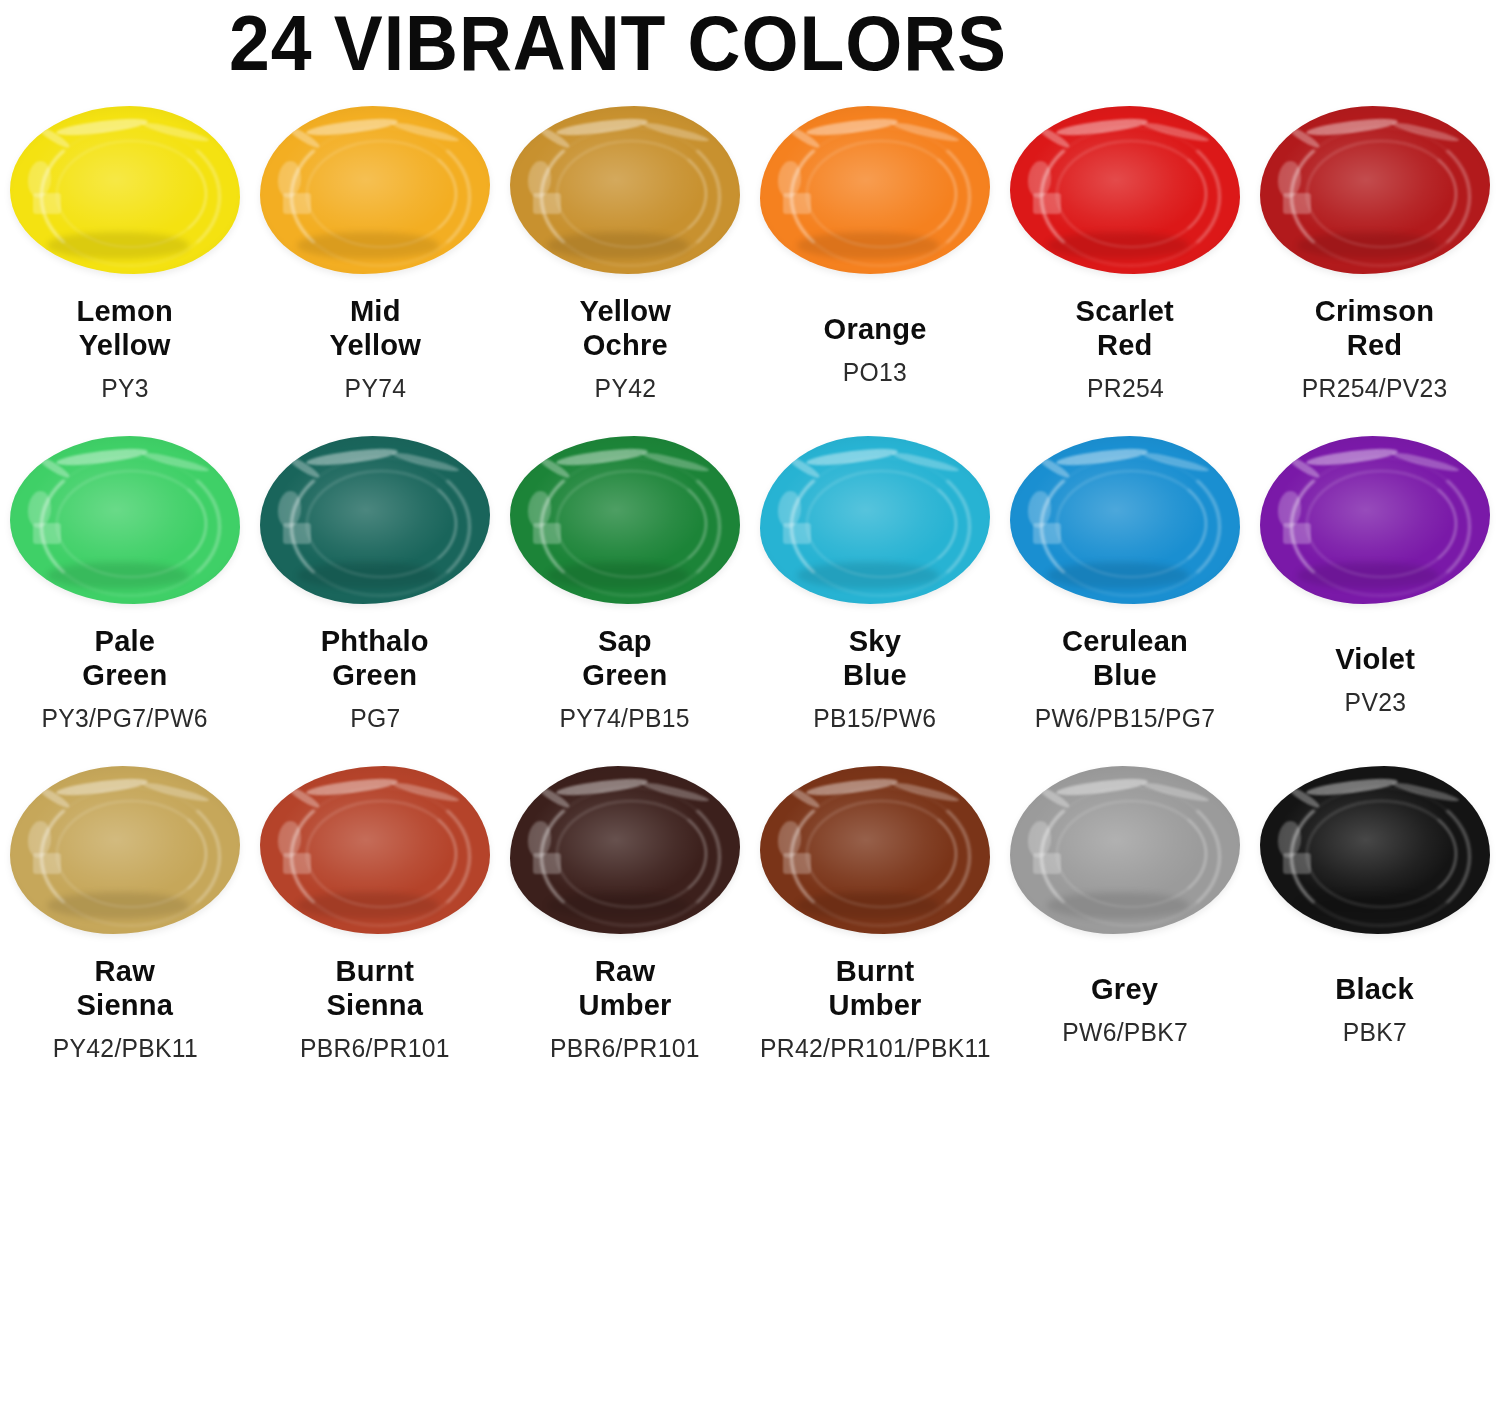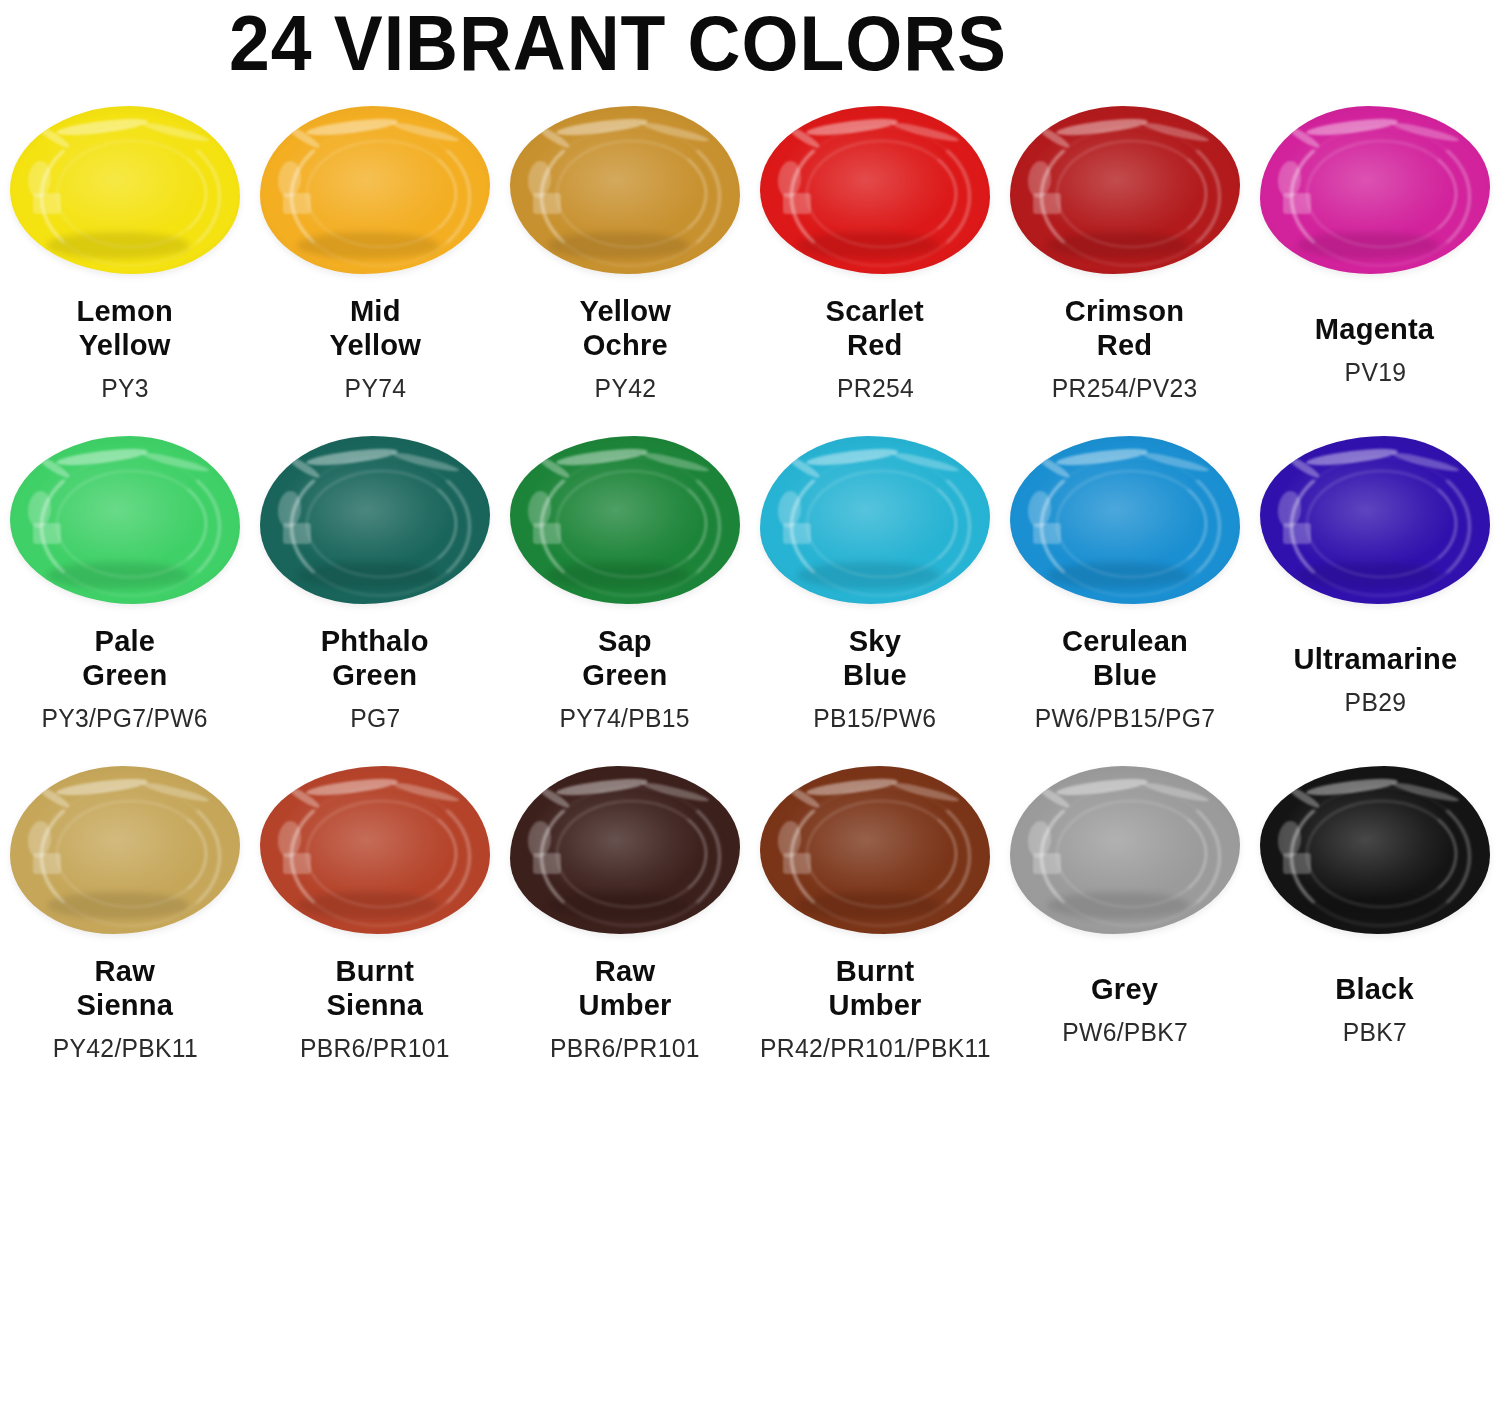--- a/index.html
+++ b/index.html
@@ -272,6 +272,24 @@
         <div class="name"><span>Yellow</span><br><span>Ochre</span></div>
         <div class="code">PY42</div>
       </div>
+      <div class="cell one-line">
+        <div class="blob-wrap">
+          <div class="blob" style="background: rgb(245, 129, 31); border-radius: 47% 53% 52% 48% / 55% 48% 52% 45%;">
+            <div class="gloss">
+              <i class="s1"></i>
+              <i class="s2"></i>
+              <i class="s3"></i>
+              <i class="s4"></i>
+              <u></u>
+              <u class="a2"></u>
+              <b></b>
+              <em></em>
+            </div>
+          </div>
+        </div>
+        <div class="name">Orange</div>
+        <div class="code">PO13</div>
+      </div>
       <div class="cell">
         <div class="blob-wrap">
           <div class="blob" style="background: rgb(220, 24, 24); border-radius: 52% 48% 46% 54% / 50% 54% 46% 50%;">

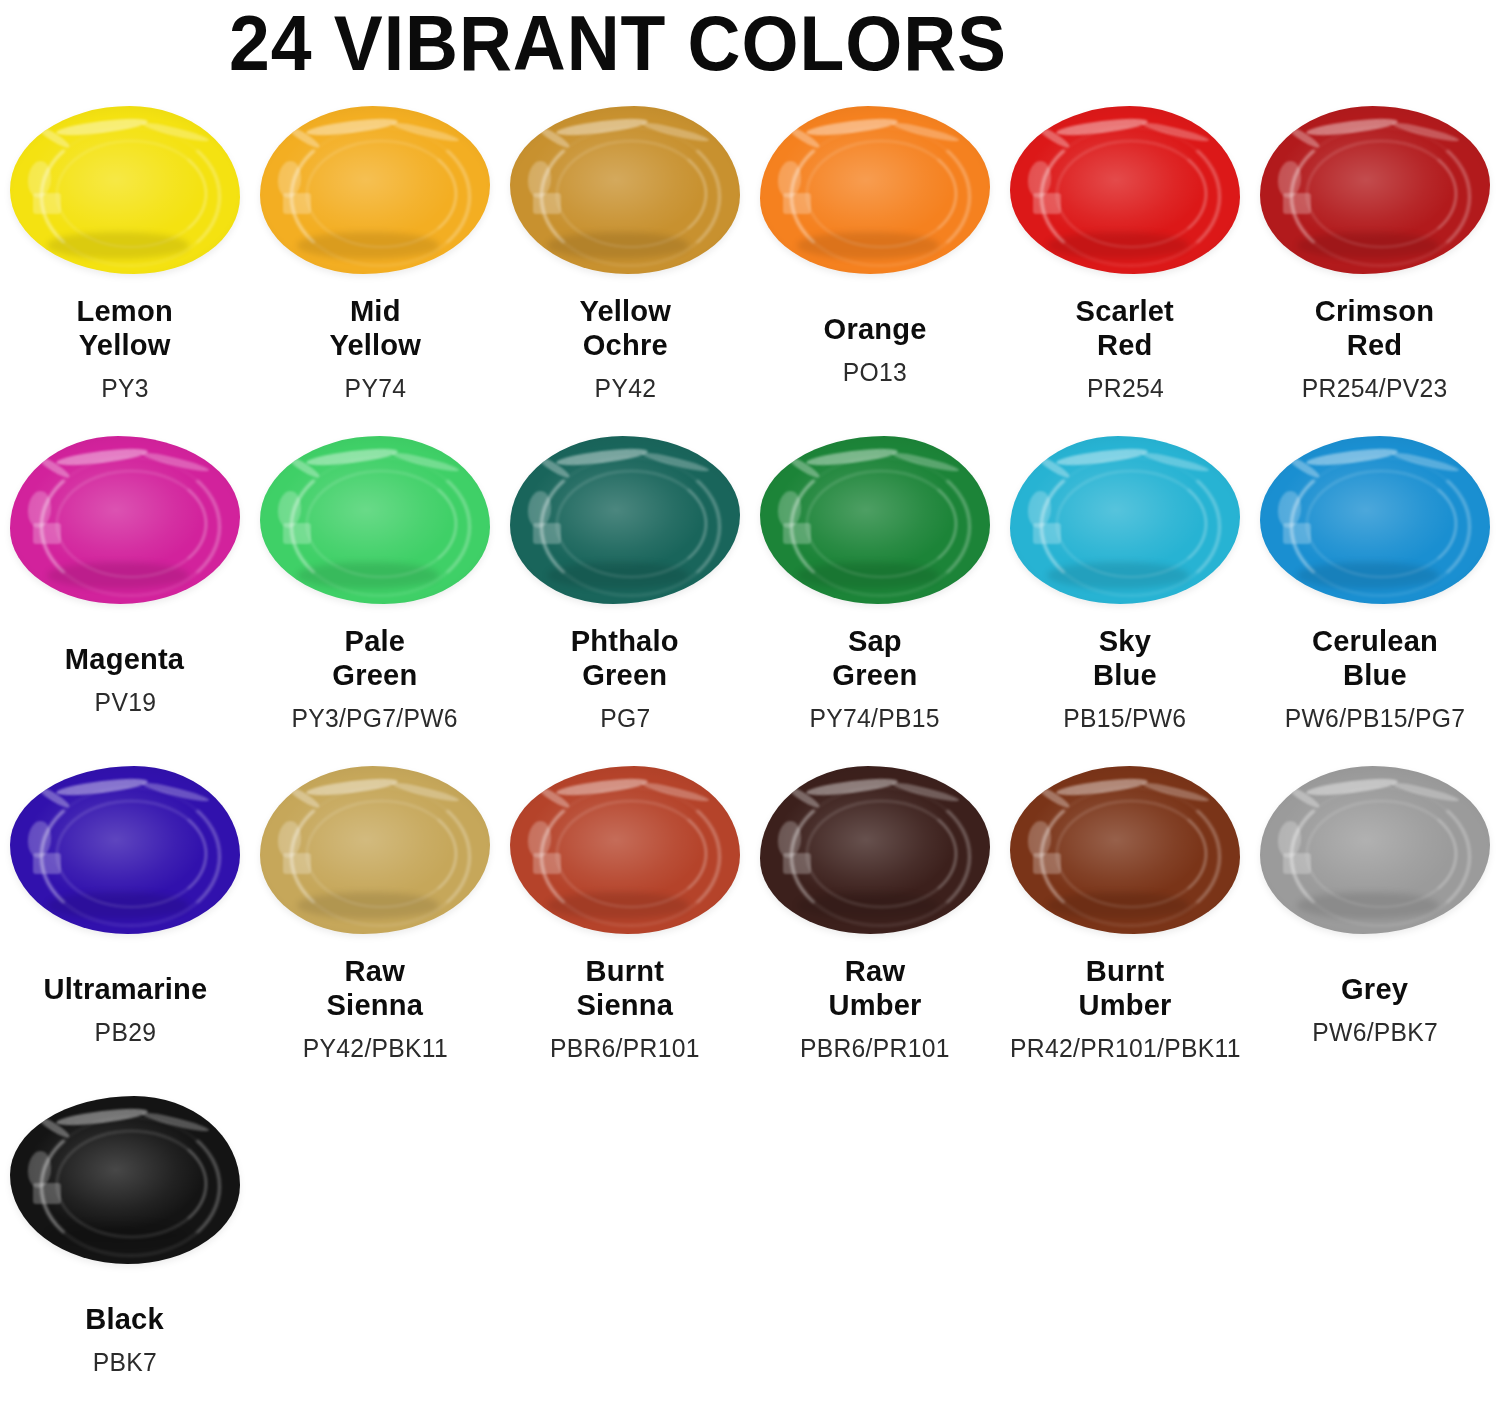--- a/index.html
+++ b/index.html
@@ -326,24 +326,6 @@
         <div class="name"><span>Crimson</span><br><span>Red</span></div>
         <div class="code">PR254/PV23</div>
       </div>
-      <div class="cell one-line">
-        <div class="blob-wrap">
-          <div class="blob" style="background: rgb(210, 34, 156); border-radius: 47% 53% 52% 48% / 55% 48% 52% 45%;">
-            <div class="gloss">
-              <i class="s1"></i>
-              <i class="s2"></i>
-              <i class="s3"></i>
-              <i class="s4"></i>
-              <u></u>
-              <u class="a2"></u>
-              <b></b>
-              <em></em>
-            </div>
-          </div>
-        </div>
-        <div class="name">Magenta</div>
-        <div class="code">PV19</div>
-      </div>
       <div class="cell">
         <div class="blob-wrap">
           <div class="blob" style="background: rgb(63, 208, 103); border-radius: 52% 48% 46% 54% / 50% 54% 46% 50%;">

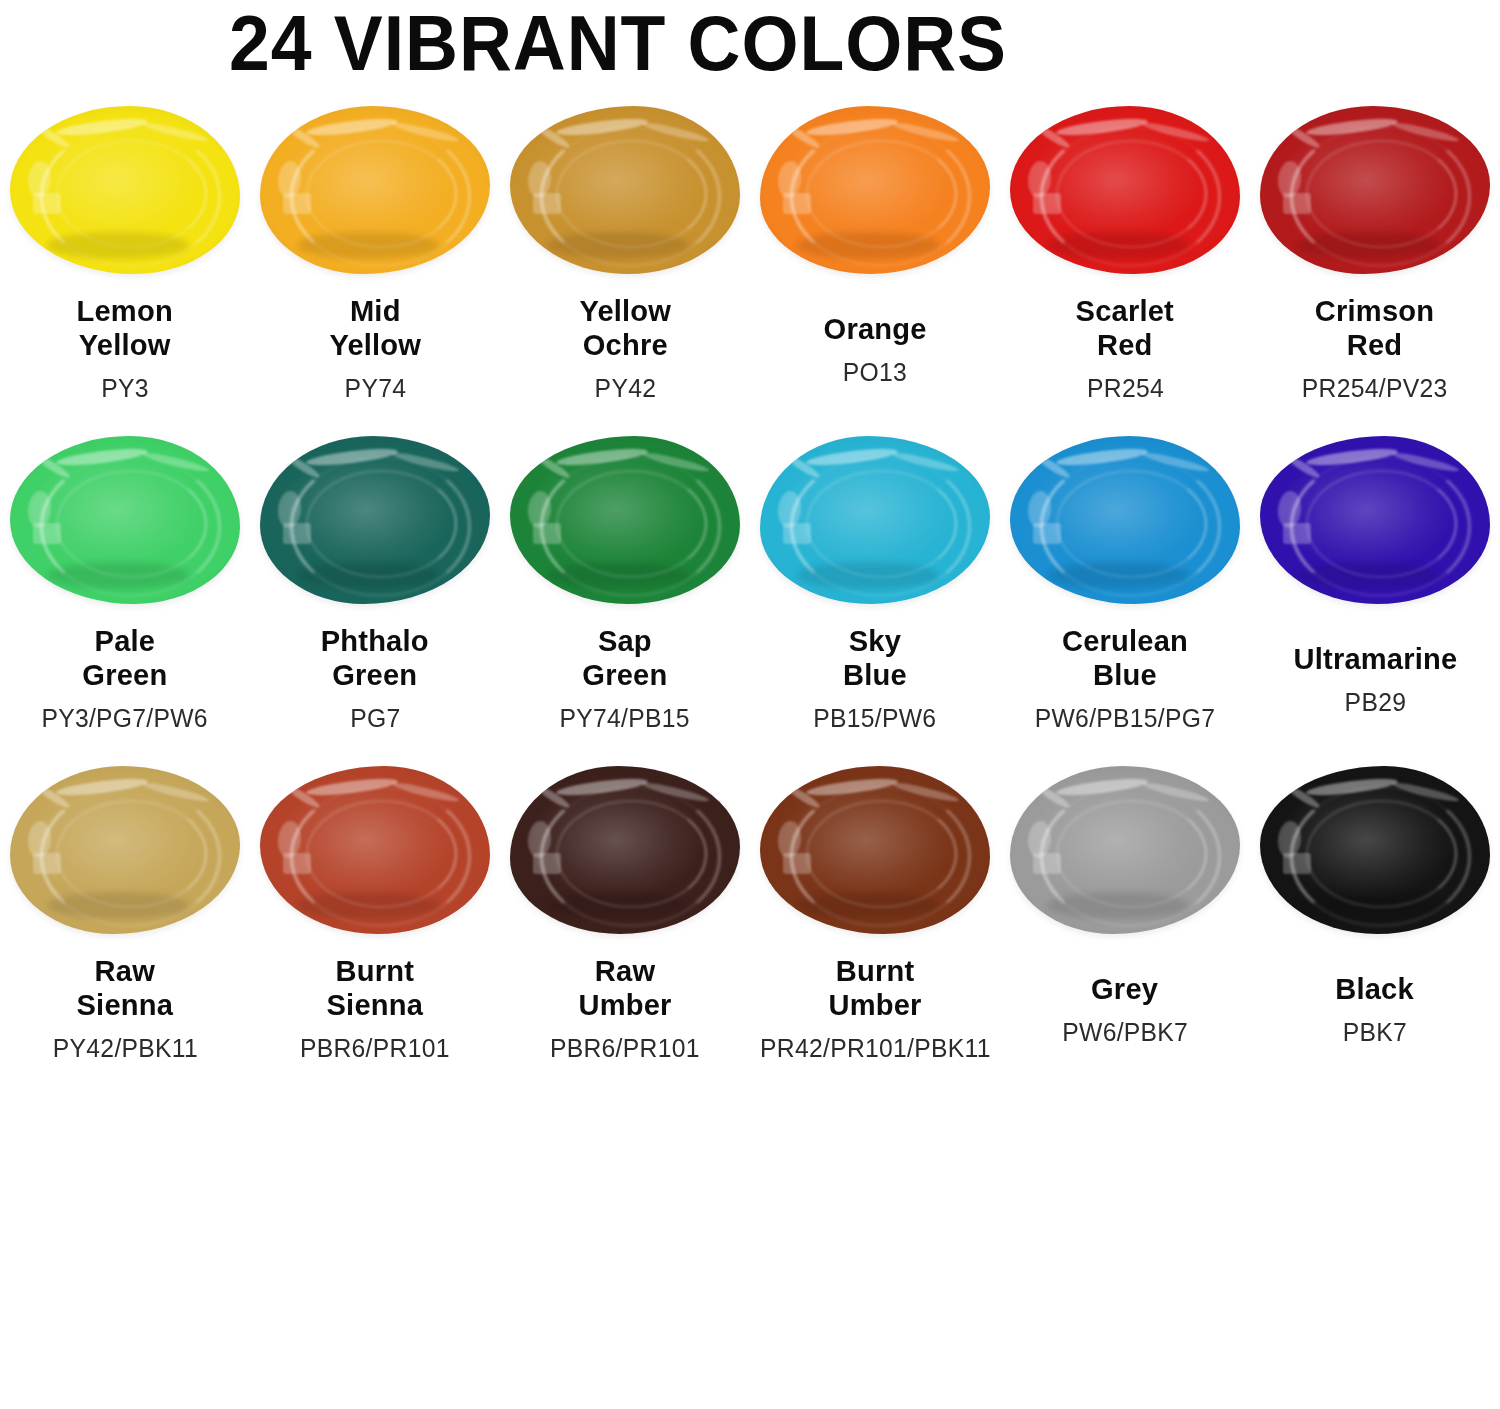--- a/index.html
+++ b/index.html
@@ -418,6 +418,24 @@
       </div>
       <div class="cell one-line">
         <div class="blob-wrap">
+          <div class="blob" style="background: rgb(122, 25, 168); border-radius: 49% 51% 55% 45% / 53% 47%;">
+            <div class="gloss">
+              <i class="s1"></i>
+              <i class="s2"></i>
+              <i class="s3"></i>
+              <i class="s4"></i>
+              <u></u>
+              <u class="a2"></u>
+              <b></b>
+              <em></em>
+            </div>
+          </div>
+        </div>
+        <div class="name">Violet</div>
+        <div class="code">PV23</div>
+      </div>
+      <div class="cell one-line">
+        <div class="blob-wrap">
           <div class="blob" style="background: rgb(49, 17, 173); border-radius: 54% 46% 49% 51% / 47% 53%;">
             <div class="gloss">
               <i class="s1"></i>

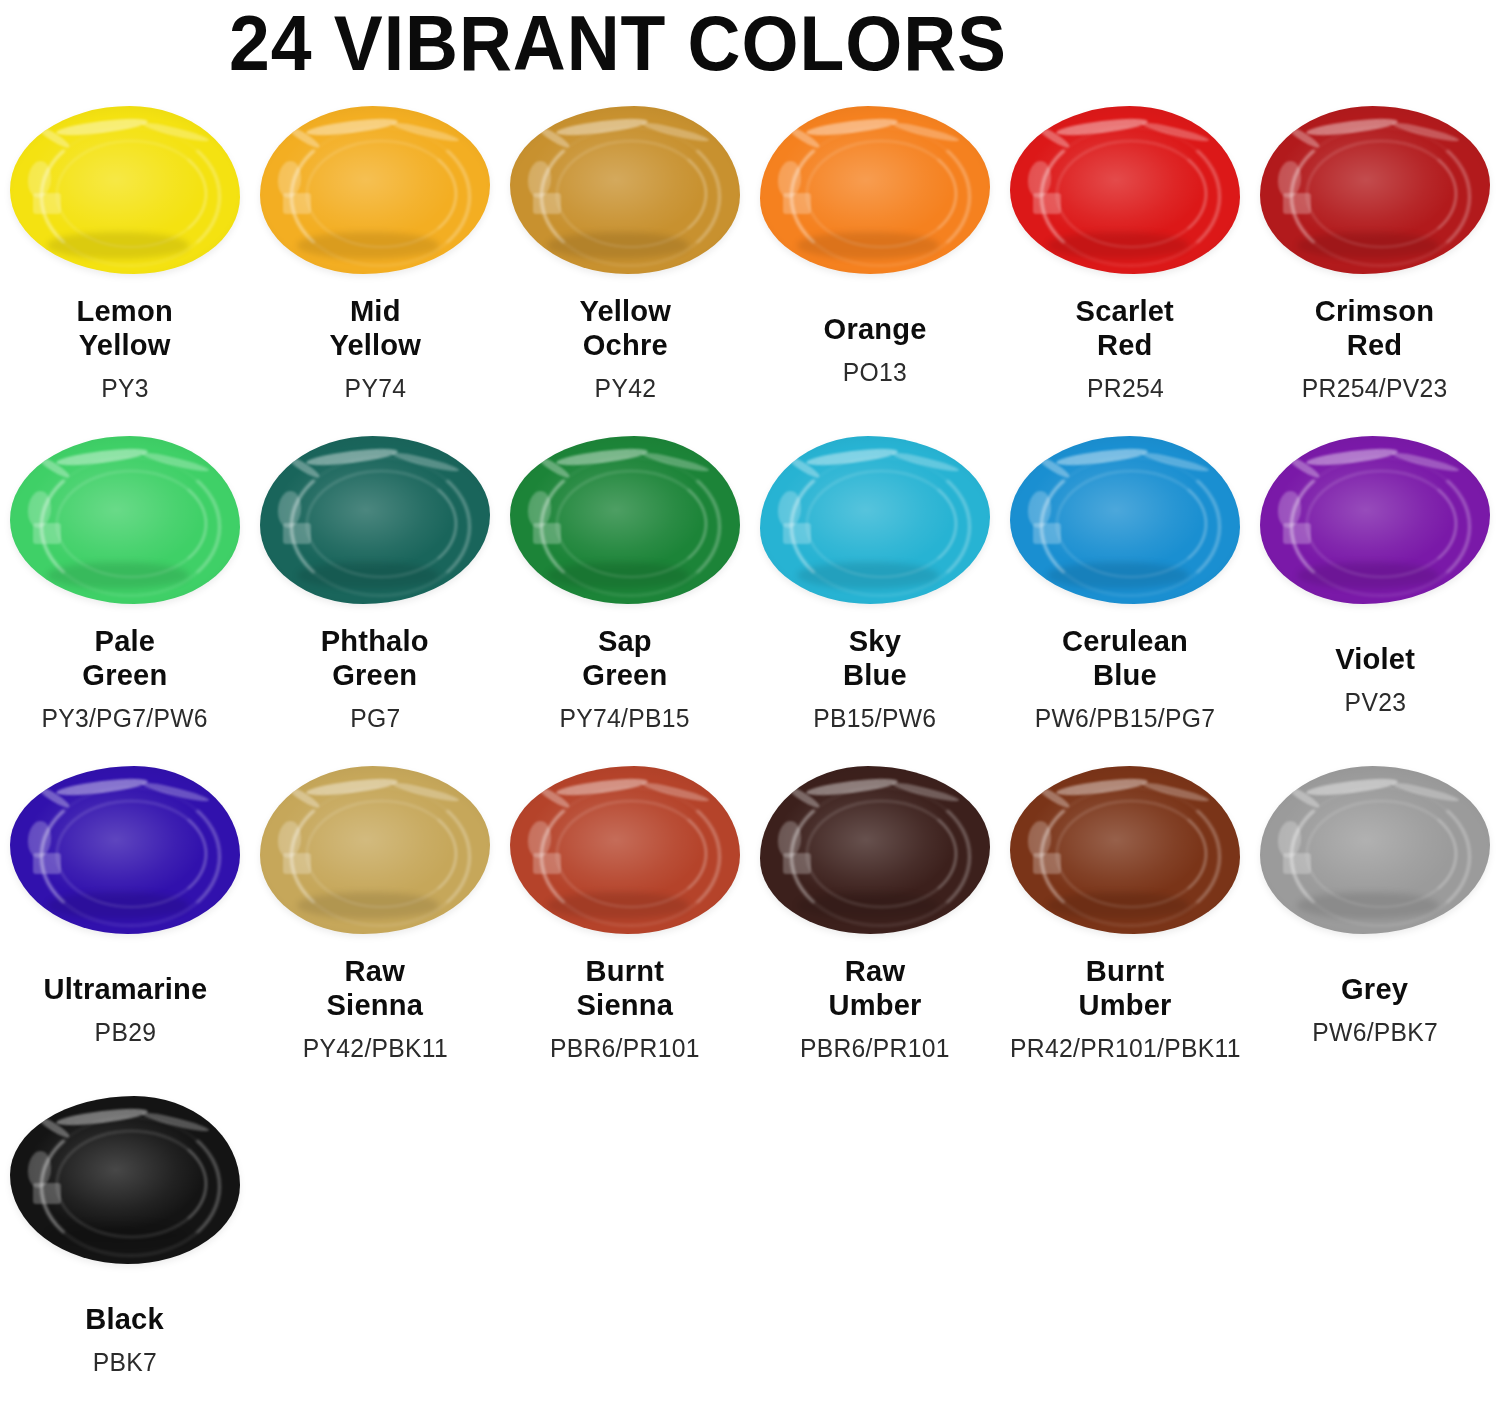--- a/index.html
+++ b/index.html
@@ -434,24 +434,6 @@
         <div class="name">Violet</div>
         <div class="code">PV23</div>
       </div>
-      <div class="cell one-line">
-        <div class="blob-wrap">
-          <div class="blob" style="background: rgb(49, 17, 173); border-radius: 54% 46% 49% 51% / 47% 53%;">
-            <div class="gloss">
-              <i class="s1"></i>
-              <i class="s2"></i>
-              <i class="s3"></i>
-              <i class="s4"></i>
-              <u></u>
-              <u class="a2"></u>
-              <b></b>
-              <em></em>
-            </div>
-          </div>
-        </div>
-        <div class="name">Ultramarine</div>
-        <div class="code">PB29</div>
-      </div>
       <div class="cell">
         <div class="blob-wrap">
           <div class="blob" style="background: rgb(198, 167, 90); border-radius: 49% 51% 55% 45% / 53% 47%;">

